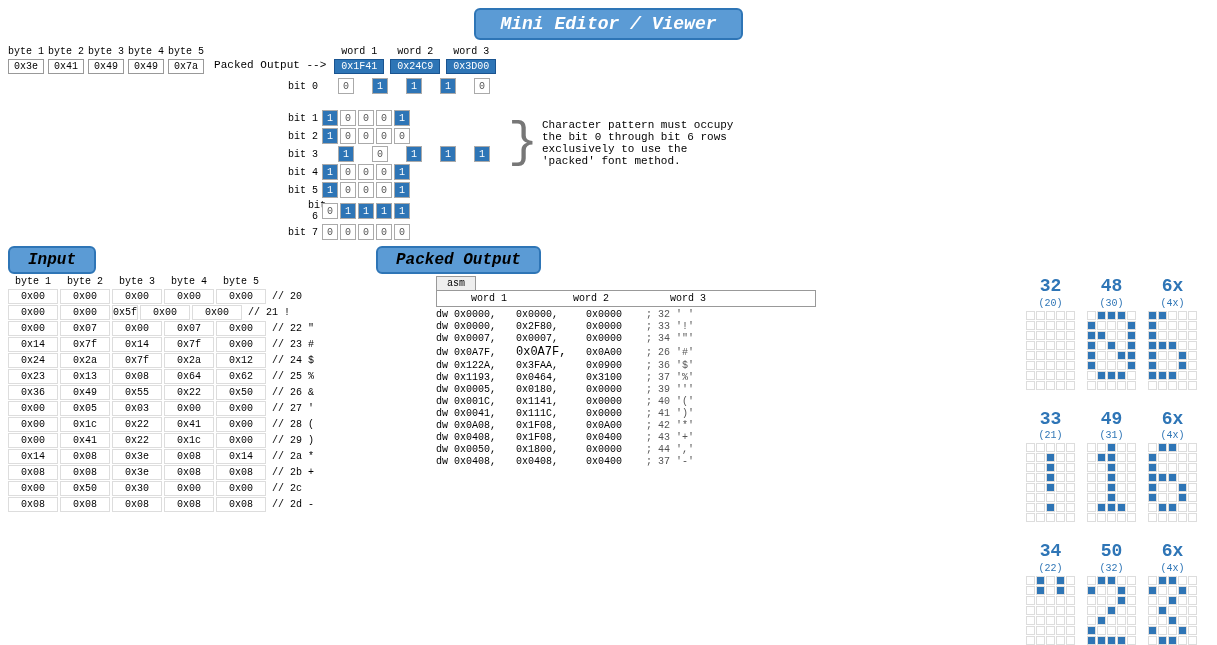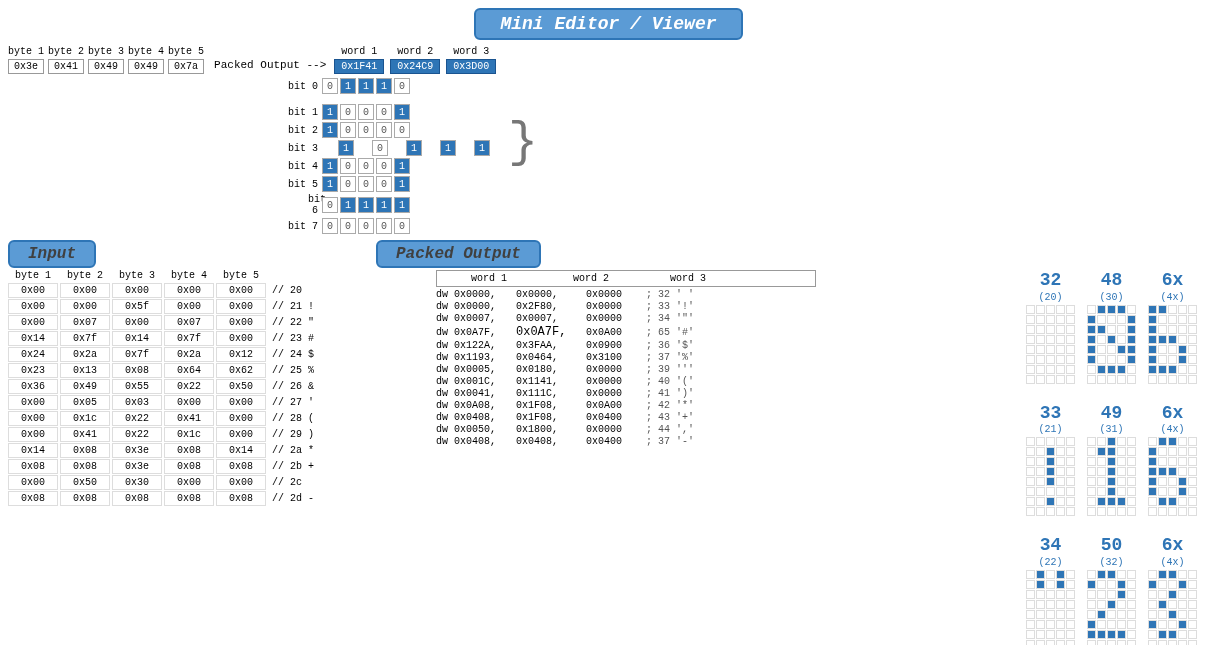--- a/index.html
+++ b/index.html
@@ -143,7 +143,7 @@
   <div style="display:flex; align-items:flex-start; padding: 0 8px;">
     <div style="width:280px;"></div>
     <div id="bit-grid-container">
-        <div style="display: flex; align-items: center; margin-bottom: 10px;">
+        <div style="display: flex; align-items: center; margin-bottom: 16px; justify-content: space-between;">
           <span style="font-size: 10px; width: 30px; text-align: right; margin-right: 4px;">bit 0</span>
           <div style="width: 16px; height: 16px; border: 1px solid rgb(170, 170, 170); display: flex; align-items: center; justify-content: center; font-size: 10px; margin-right: 2px; background: rgb(255, 255, 255); color: rgb(85, 85, 85);">0</div>
           <div style="width: 16px; height: 16px; border: 1px solid rgb(170, 170, 170); display: flex; align-items: center; justify-content: center; font-size: 10px; margin-right: 2px; background: rgb(46, 117, 182); color: rgb(255, 255, 255);">1</div>

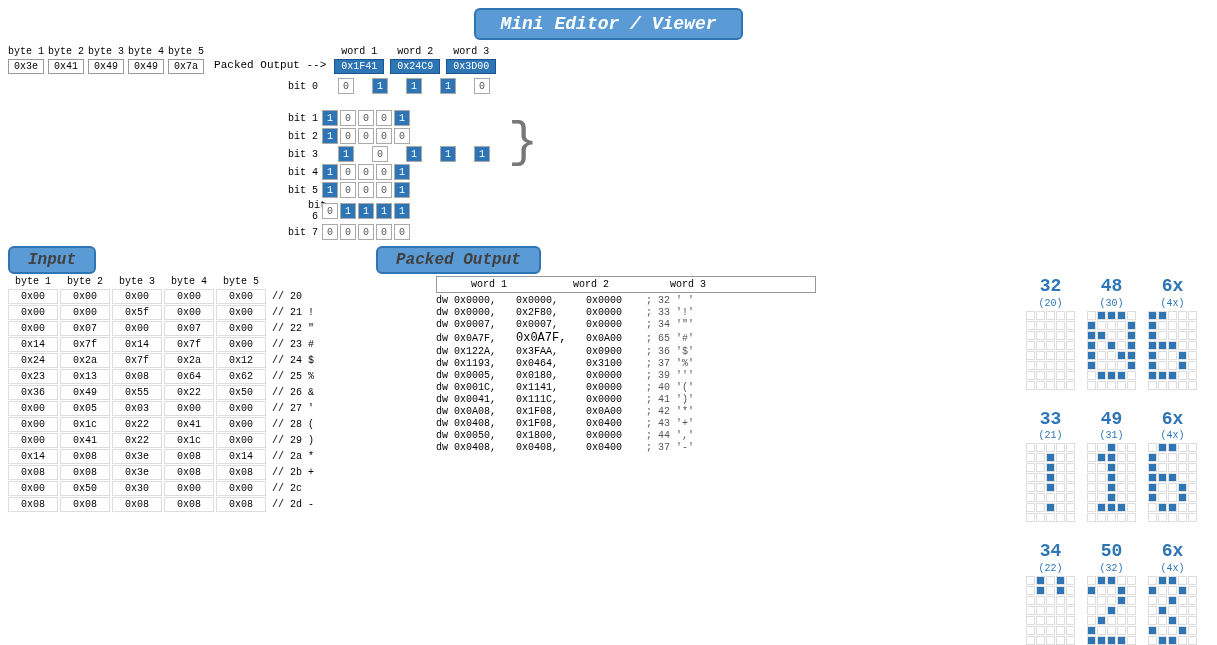--- a/index.html
+++ b/index.html
@@ -210,6 +210,7 @@
       </div>
     <div style="display:flex; align-items:center; margin-left:16px; height:130px;">
       <div style="font-size:50px; color:#777; line-height:0.8; margin-right:4px;">}</div>
+      <div style="font-size:11px; max-width:200px;">Character pattern must occupy the bit 0 through bit 6 rows exclusively to use the 'packed' font method.</div>
     </div>
   </div>
 

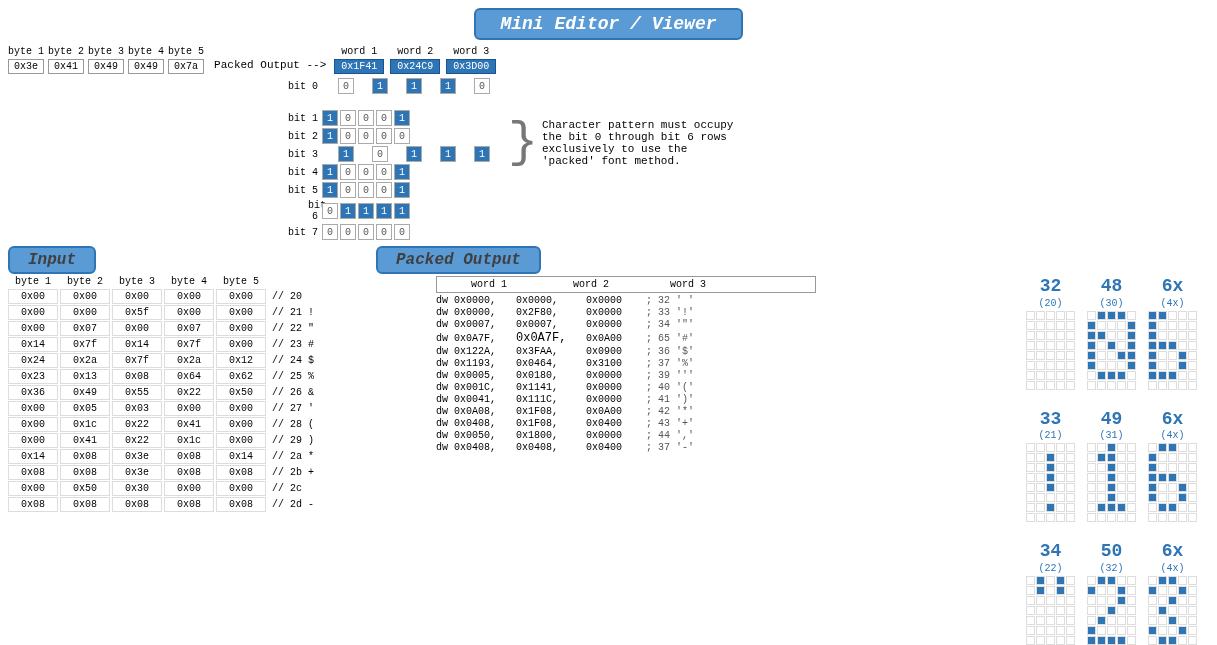--- a/index.html
+++ b/index.html
@@ -85,7 +85,7 @@
       padding: 3px 18px;
       font-size: 16px;
       font-style: italic;
-      color: #404040;
+      color: #000000;
       font-weight: bold;
       font-family: Liberation Mono, monospace;
     }

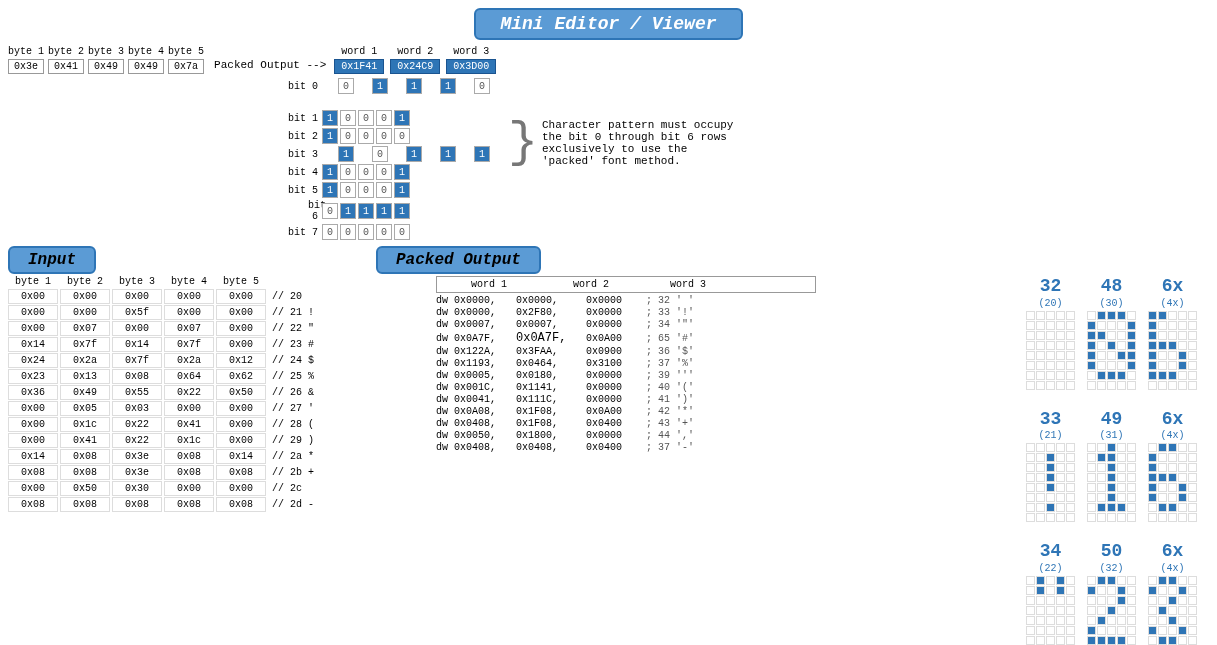--- a/index.html
+++ b/index.html
@@ -348,6 +348,9 @@
     </div>
 
     <div style="margin-left:8px; width:380px;">
+      <div style="margin-bottom:0;">
+        <span style="background:#eee;border:1px solid #999;border-bottom:none;display:inline-block;padding:1px 10px;font-size:10px;">asm</span>
+      </div>
       <div style="display:flex; gap:2px; border:1px solid #999; padding:2px; margin-bottom:2px;">
         <span style="font-size:10px;width:100px;text-align:center;">word 1</span>
         <span style="font-size:10px;width:100px;text-align:center;">word 2</span>

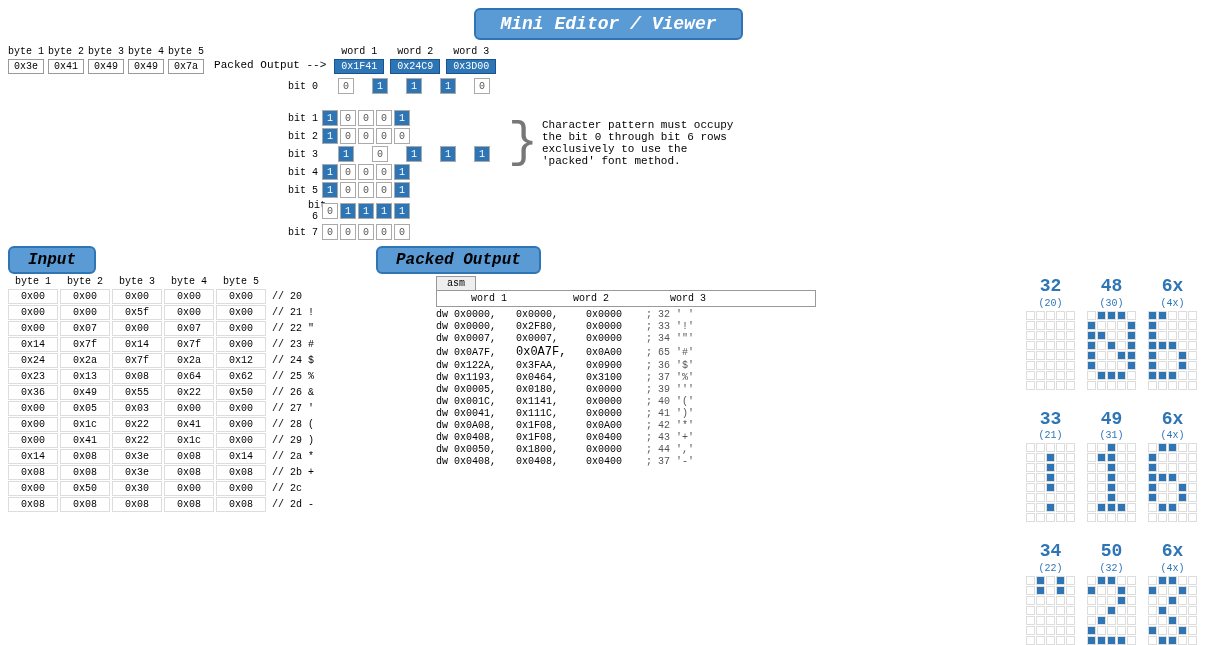--- a/index.html
+++ b/index.html
@@ -243,7 +243,7 @@
           <div style="display: flex; gap: 2px; margin-bottom: 1px; align-items: center;">
             <span style="width: 50px; background: rgb(255, 255, 255); border: 1px solid rgb(221, 221, 221); text-align: center; font-size: 10px; padding: 1px 0px;">0x00</span>
             <span style="width: 50px; background: rgb(255, 255, 255); border: 1px solid rgb(221, 221, 221); text-align: center; font-size: 10px; padding: 1px 0px;">0x00</span>
-            <span style="width: 50px; background: rgb(255, 255, 255); border: 1px solid rgb(221, 221, 221); text-align: center; font-size: 10px; padding: 1px 0px;">0x5f</span>
+            <span style="width: 26px; background: rgb(255, 255, 255); border: 1px solid rgb(221, 221, 221); text-align: center; font-size: 10px; padding: 1px 0px;">0x5f</span>
             <span style="width: 50px; background: rgb(255, 255, 255); border: 1px solid rgb(221, 221, 221); text-align: center; font-size: 10px; padding: 1px 0px;">0x00</span>
             <span style="width: 50px; background: rgb(255, 255, 255); border: 1px solid rgb(221, 221, 221); text-align: center; font-size: 10px; padding: 1px 0px;">0x00</span>
             <span style="font-size: 10px; margin-left: 4px; color: rgb(0, 0, 0);">// 21 !</span>

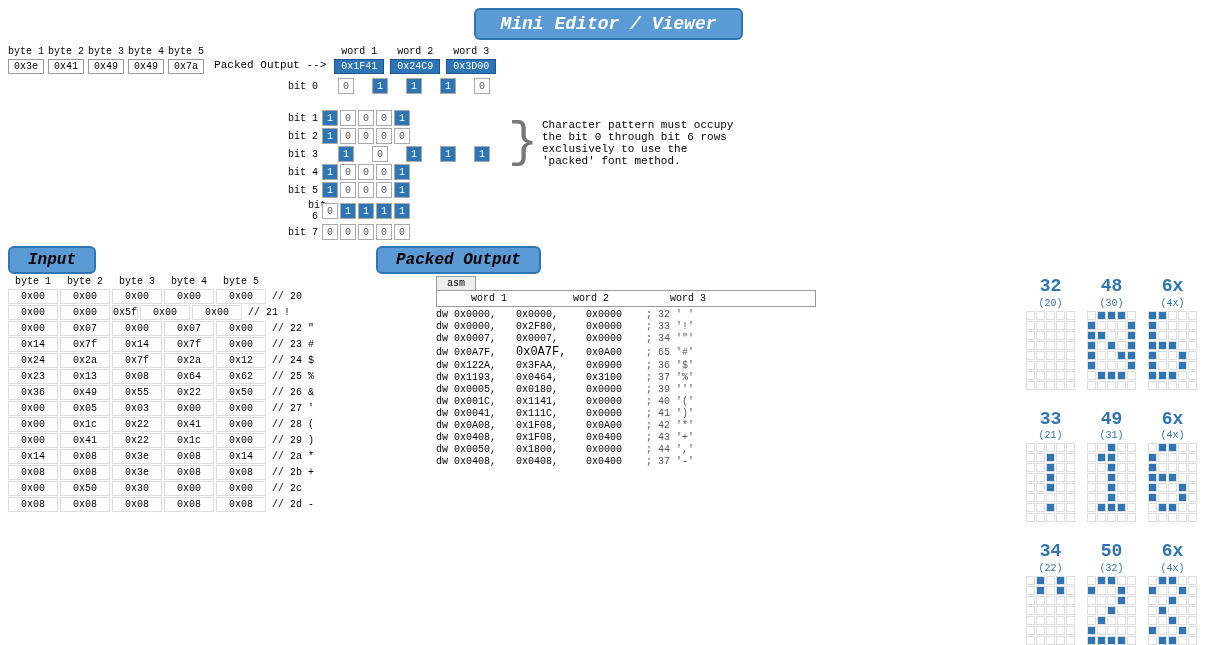--- a/index.html
+++ b/index.html
@@ -379,7 +379,7 @@
             <span style="font-size: 10px; width: 80px;">dw 0x0A7F,</span>
             <span style="font-size: 12px; width: 70px;">0x0A7F,</span>
             <span style="font-size: 10px; width: 60px;">0x0A00</span>
-            <span style="font-size: 10px; color: rgb(85, 85, 85);">; 65 '#'</span>
+            <span style="font-size: 10px; color: rgb(85, 85, 85);">; 26 '#'</span>
           </div>
           <div style="display: flex; margin-bottom: 1px; align-items: center;">
             <span style="font-size: 10px; width: 80px;">dw 0x122A,</span>

